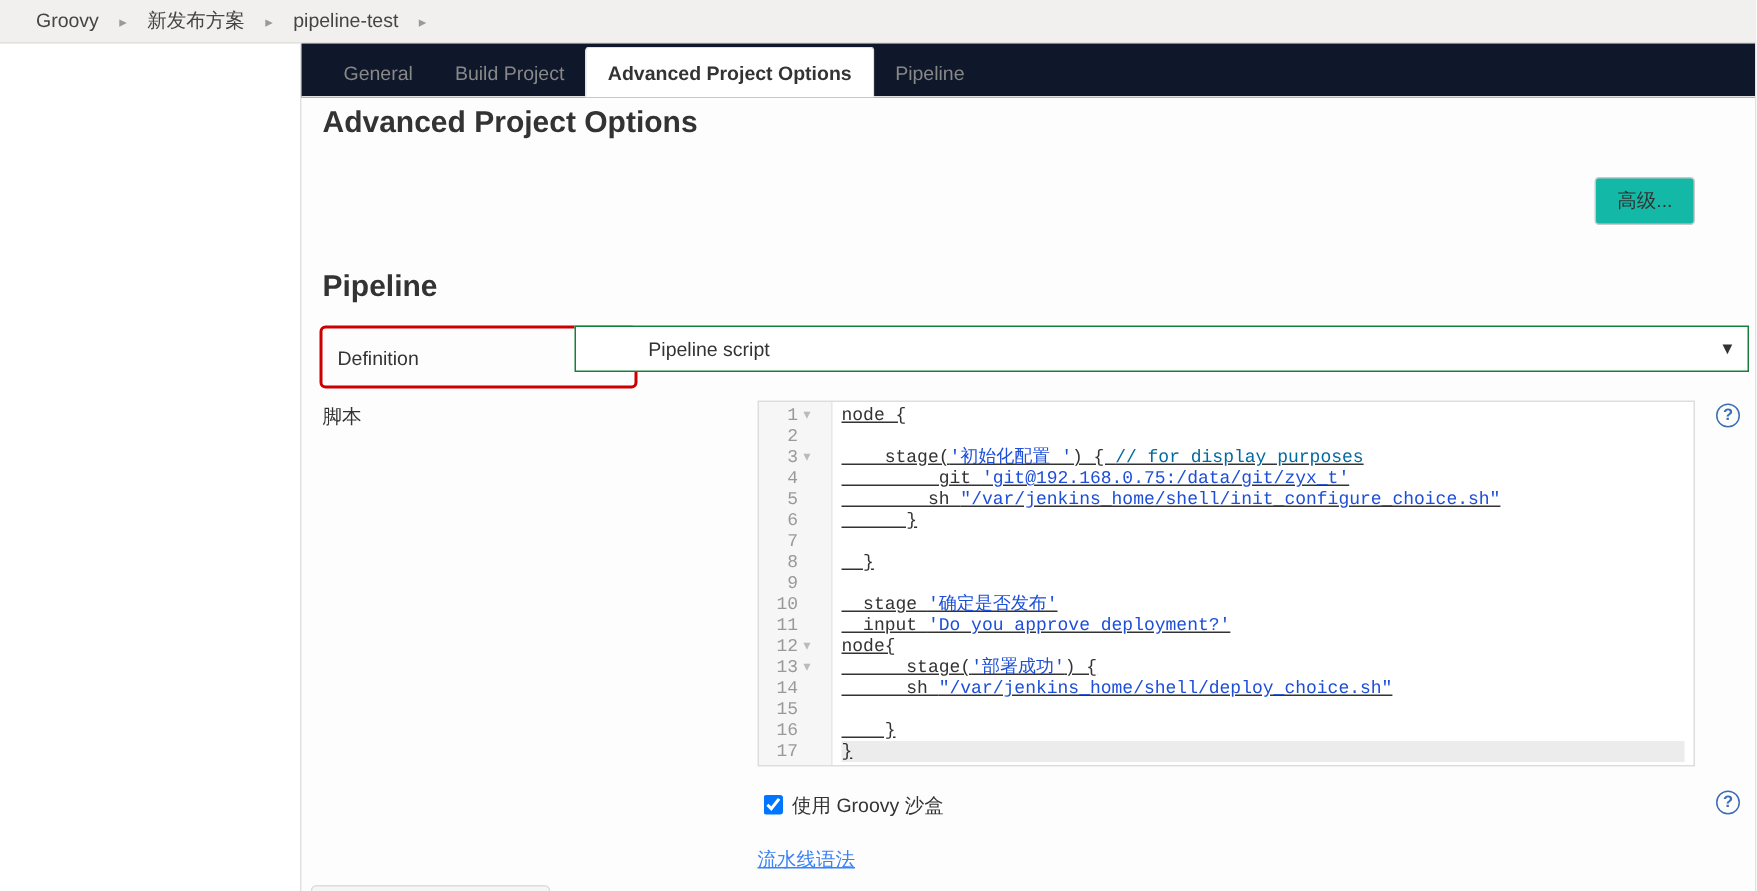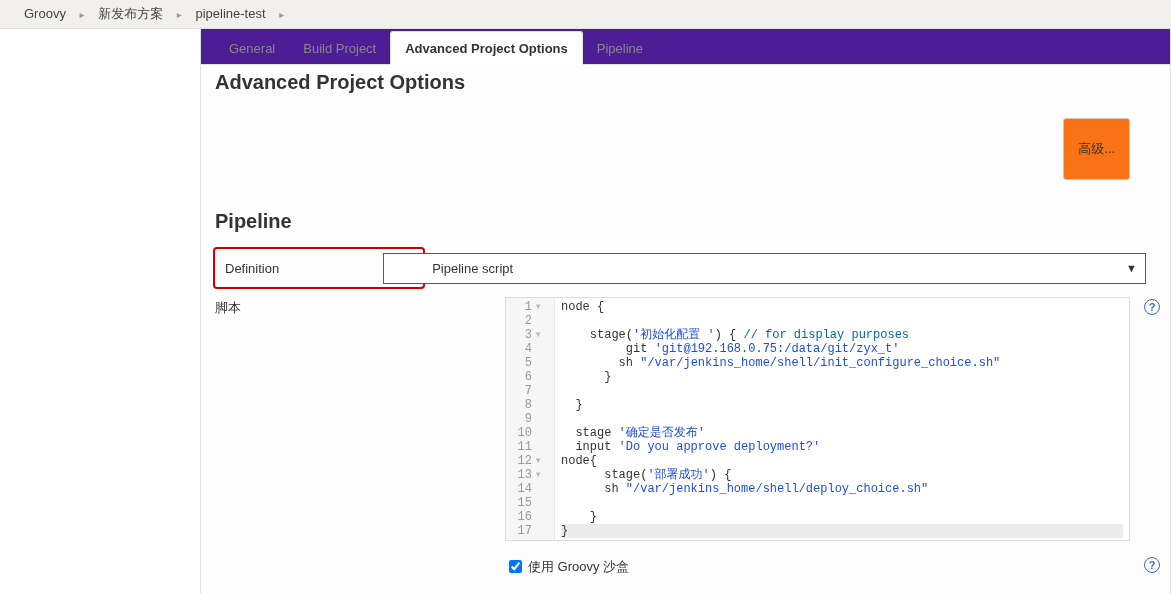--- a/index.html
+++ b/index.html
@@ -32,7 +32,7 @@
     position: relative;
   }
   .tab-row {
-    background: #4c1d95;
+    background: #0f172a;
     border-bottom: 1px solid #e3e1e0;
     padding: 0 14px;
     display: flex;

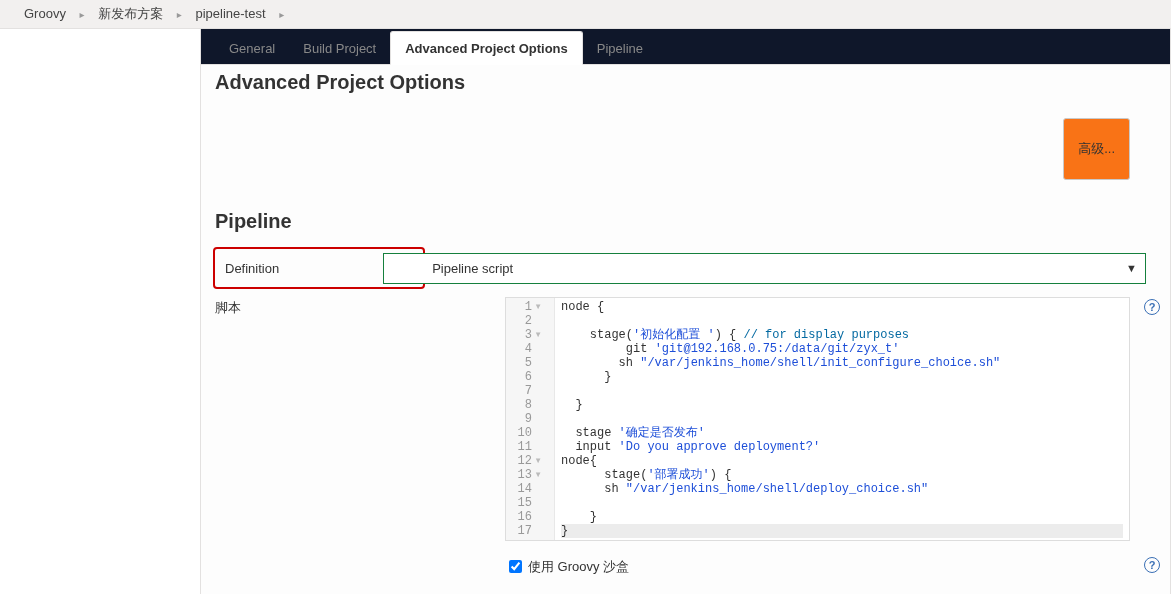--- a/index.html
+++ b/index.html
@@ -67,8 +67,8 @@
   }
   .btn {
     display: inline-block;
-    padding: 21px 14px;
-    background: #f97316;
+    padding: 6px 14px;
+    background: #14b8a6;
     border: 1px solid #c9c9c9;
     border-radius: 3px;
     color: #333;

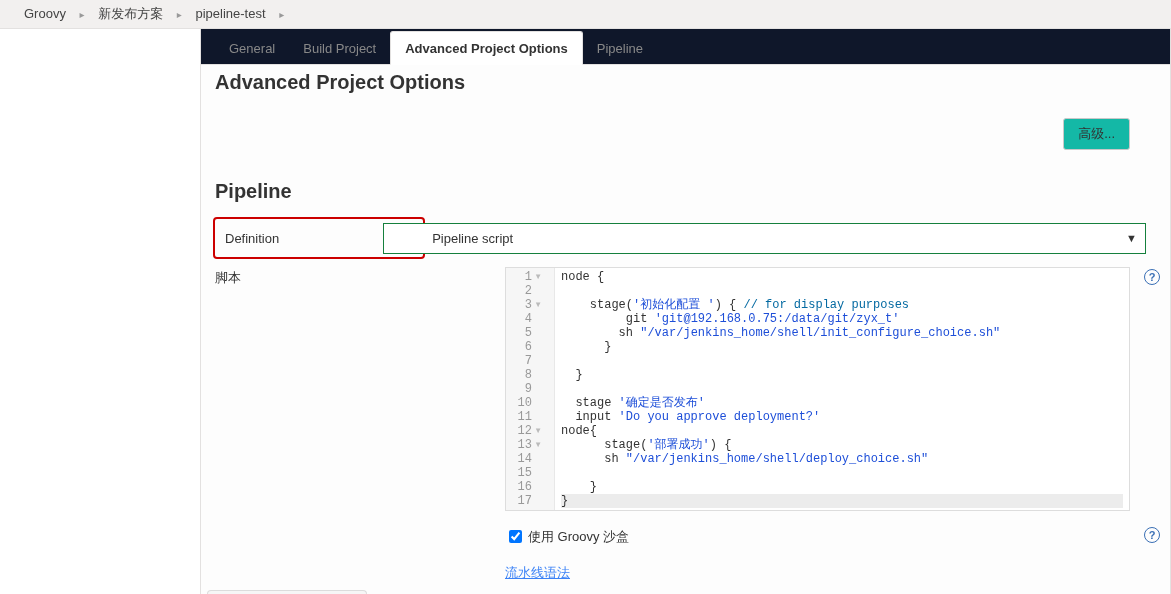--- a/index.html
+++ b/index.html
@@ -83,8 +83,8 @@
   }
   .definition-row {
     display: flex;
-    align-items: center;
-    margin: 0 24px 8px 12px;
+    align-items: flex-start;
+    margin: 0 4px 8px 12px;
   }
   .definition-label-box {
     border: 2px solid #cc0000;

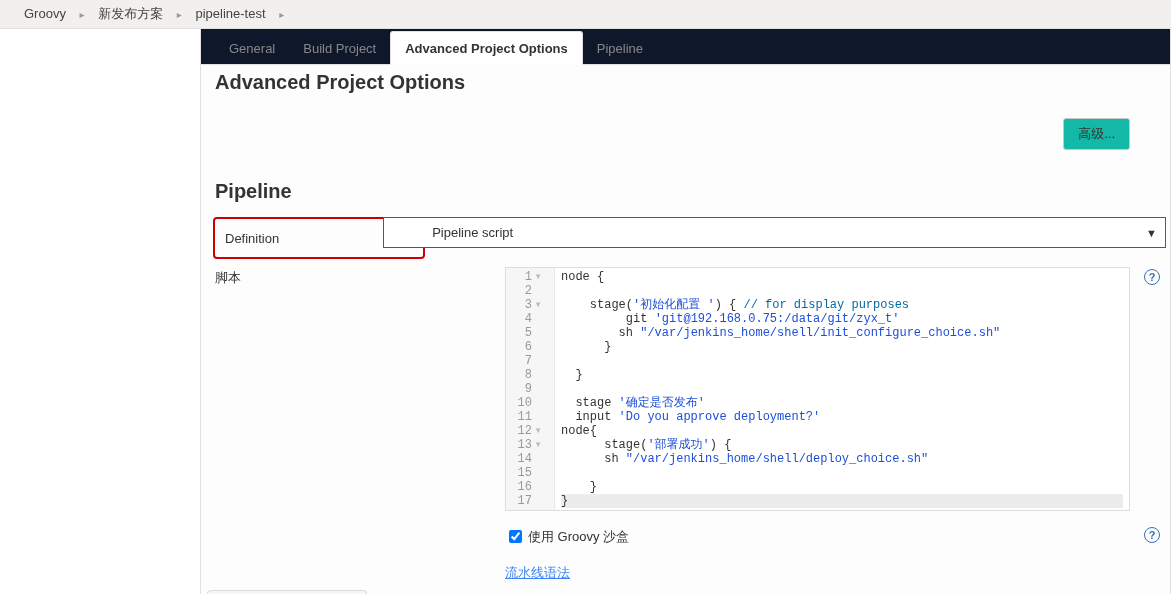--- a/index.html
+++ b/index.html
@@ -166,6 +166,7 @@
     white-space: pre;
     overflow: hidden;
     position: relative;
+    text-decoration: underline;
   }
   .tok-str { color: #1d4ed8; }
   .tok-comment { color: #0369a1; }

